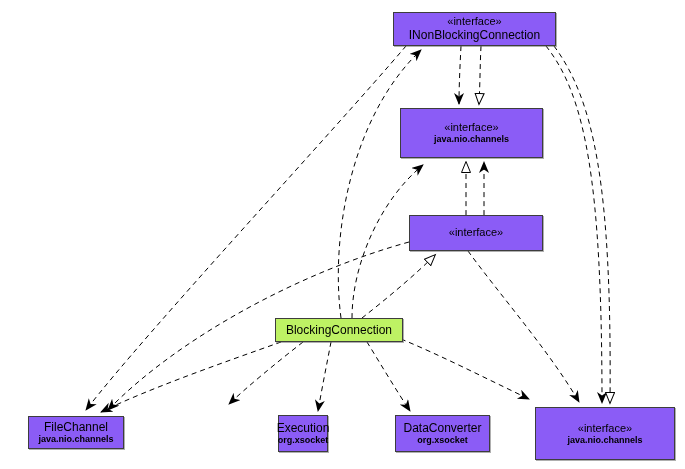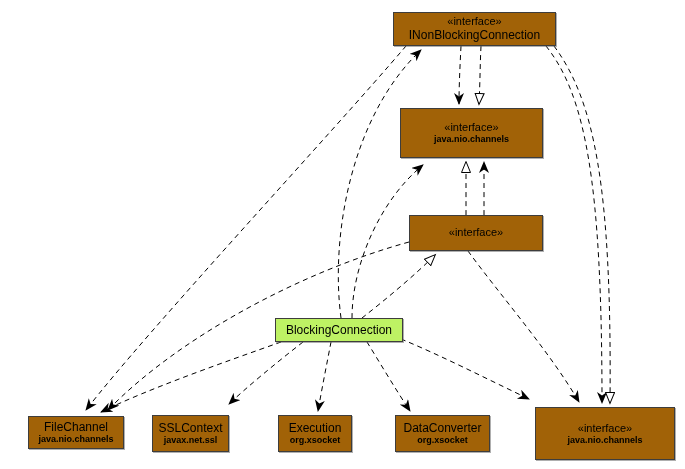--- a/index.html
+++ b/index.html
@@ -14,7 +14,7 @@
   .edge{fill:none;stroke:#000000;stroke-width:1;stroke-dasharray:5,4;}
   .uml-node{
     position:absolute;
-    background:#a16207;
+    background:#8b5cf6;
     border:1px solid #3d3d3d;
     box-shadow:1px 1px 0 rgba(110,110,110,.55);
     display:flex;flex-direction:column;

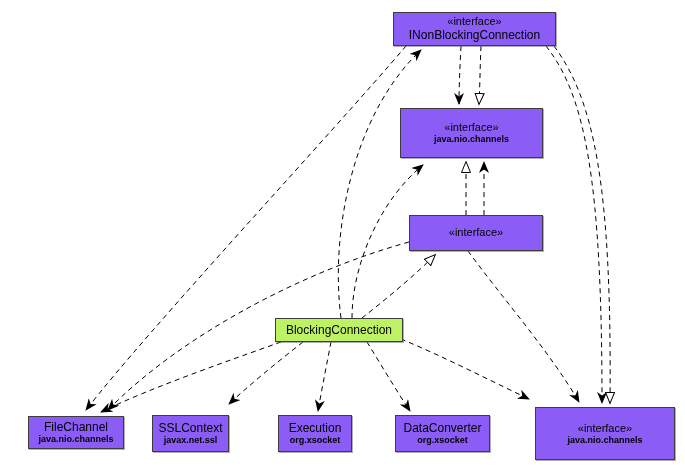--- a/index.html
+++ b/index.html
@@ -101,11 +101,6 @@
     <span class="pkg">java.nio.channels</span>
   </div>
 
-  <div class="uml-node" id="node-sslcontext">
-
-    <span class="class-name">SSLContext</span>
-    <span class="pkg">javax.net.ssl</span>
-  </div>
 
   <div class="uml-node" id="node-execution">
 

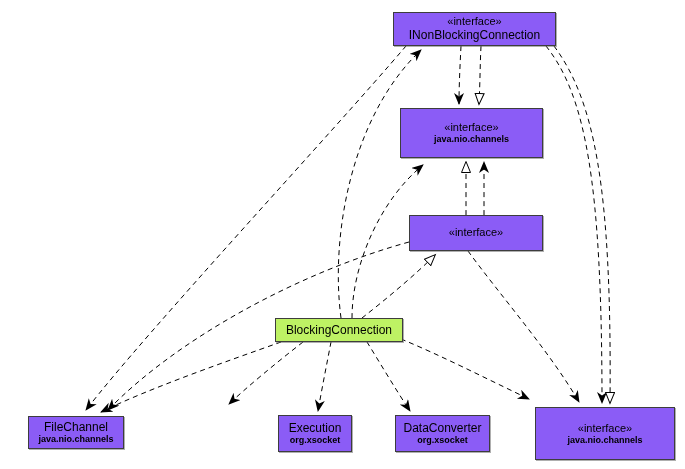--- a/index.html
+++ b/index.html
@@ -34,7 +34,7 @@
   #node-blockingconnection{left:275px;top:318px;width:128px;height:24px;}
   #node-filechannel{left:28px;top:416px;width:96px;height:33px;}
   #node-sslcontext{left:152px;top:415px;width:77px;height:37px;}
-  #node-execution{left:278px;top:415px;width:74px;height:37px;}
+  #node-execution{left:278px;top:415px;width:50px;height:37px;}
   #node-dataconverter{left:395px;top:415px;width:95px;height:37px;}
   #node-writablebytechannel{left:535px;top:407px;width:140px;height:53px;}
 </style>

